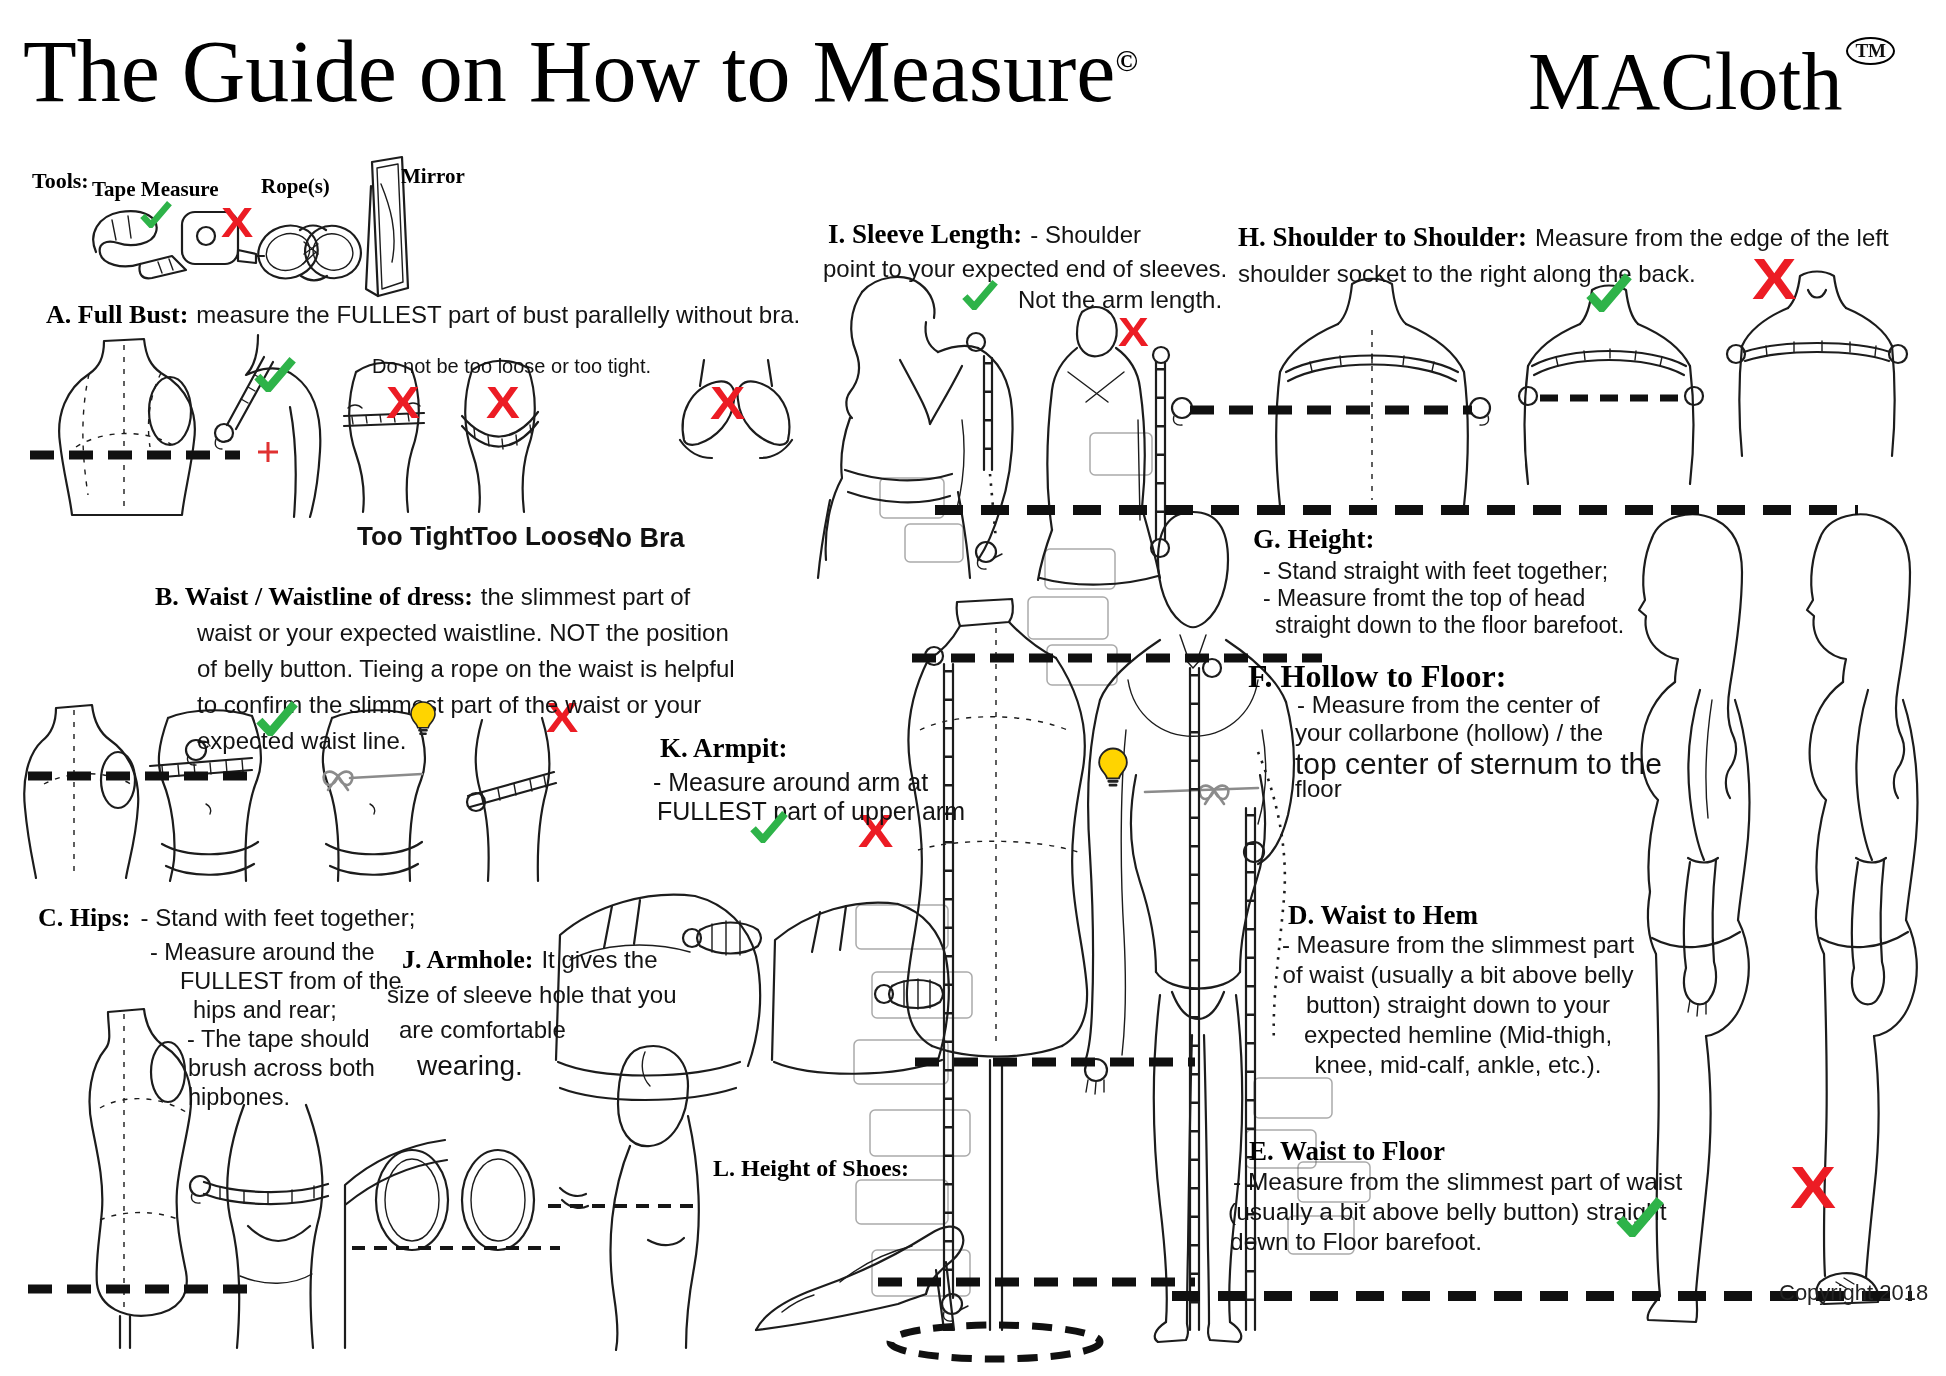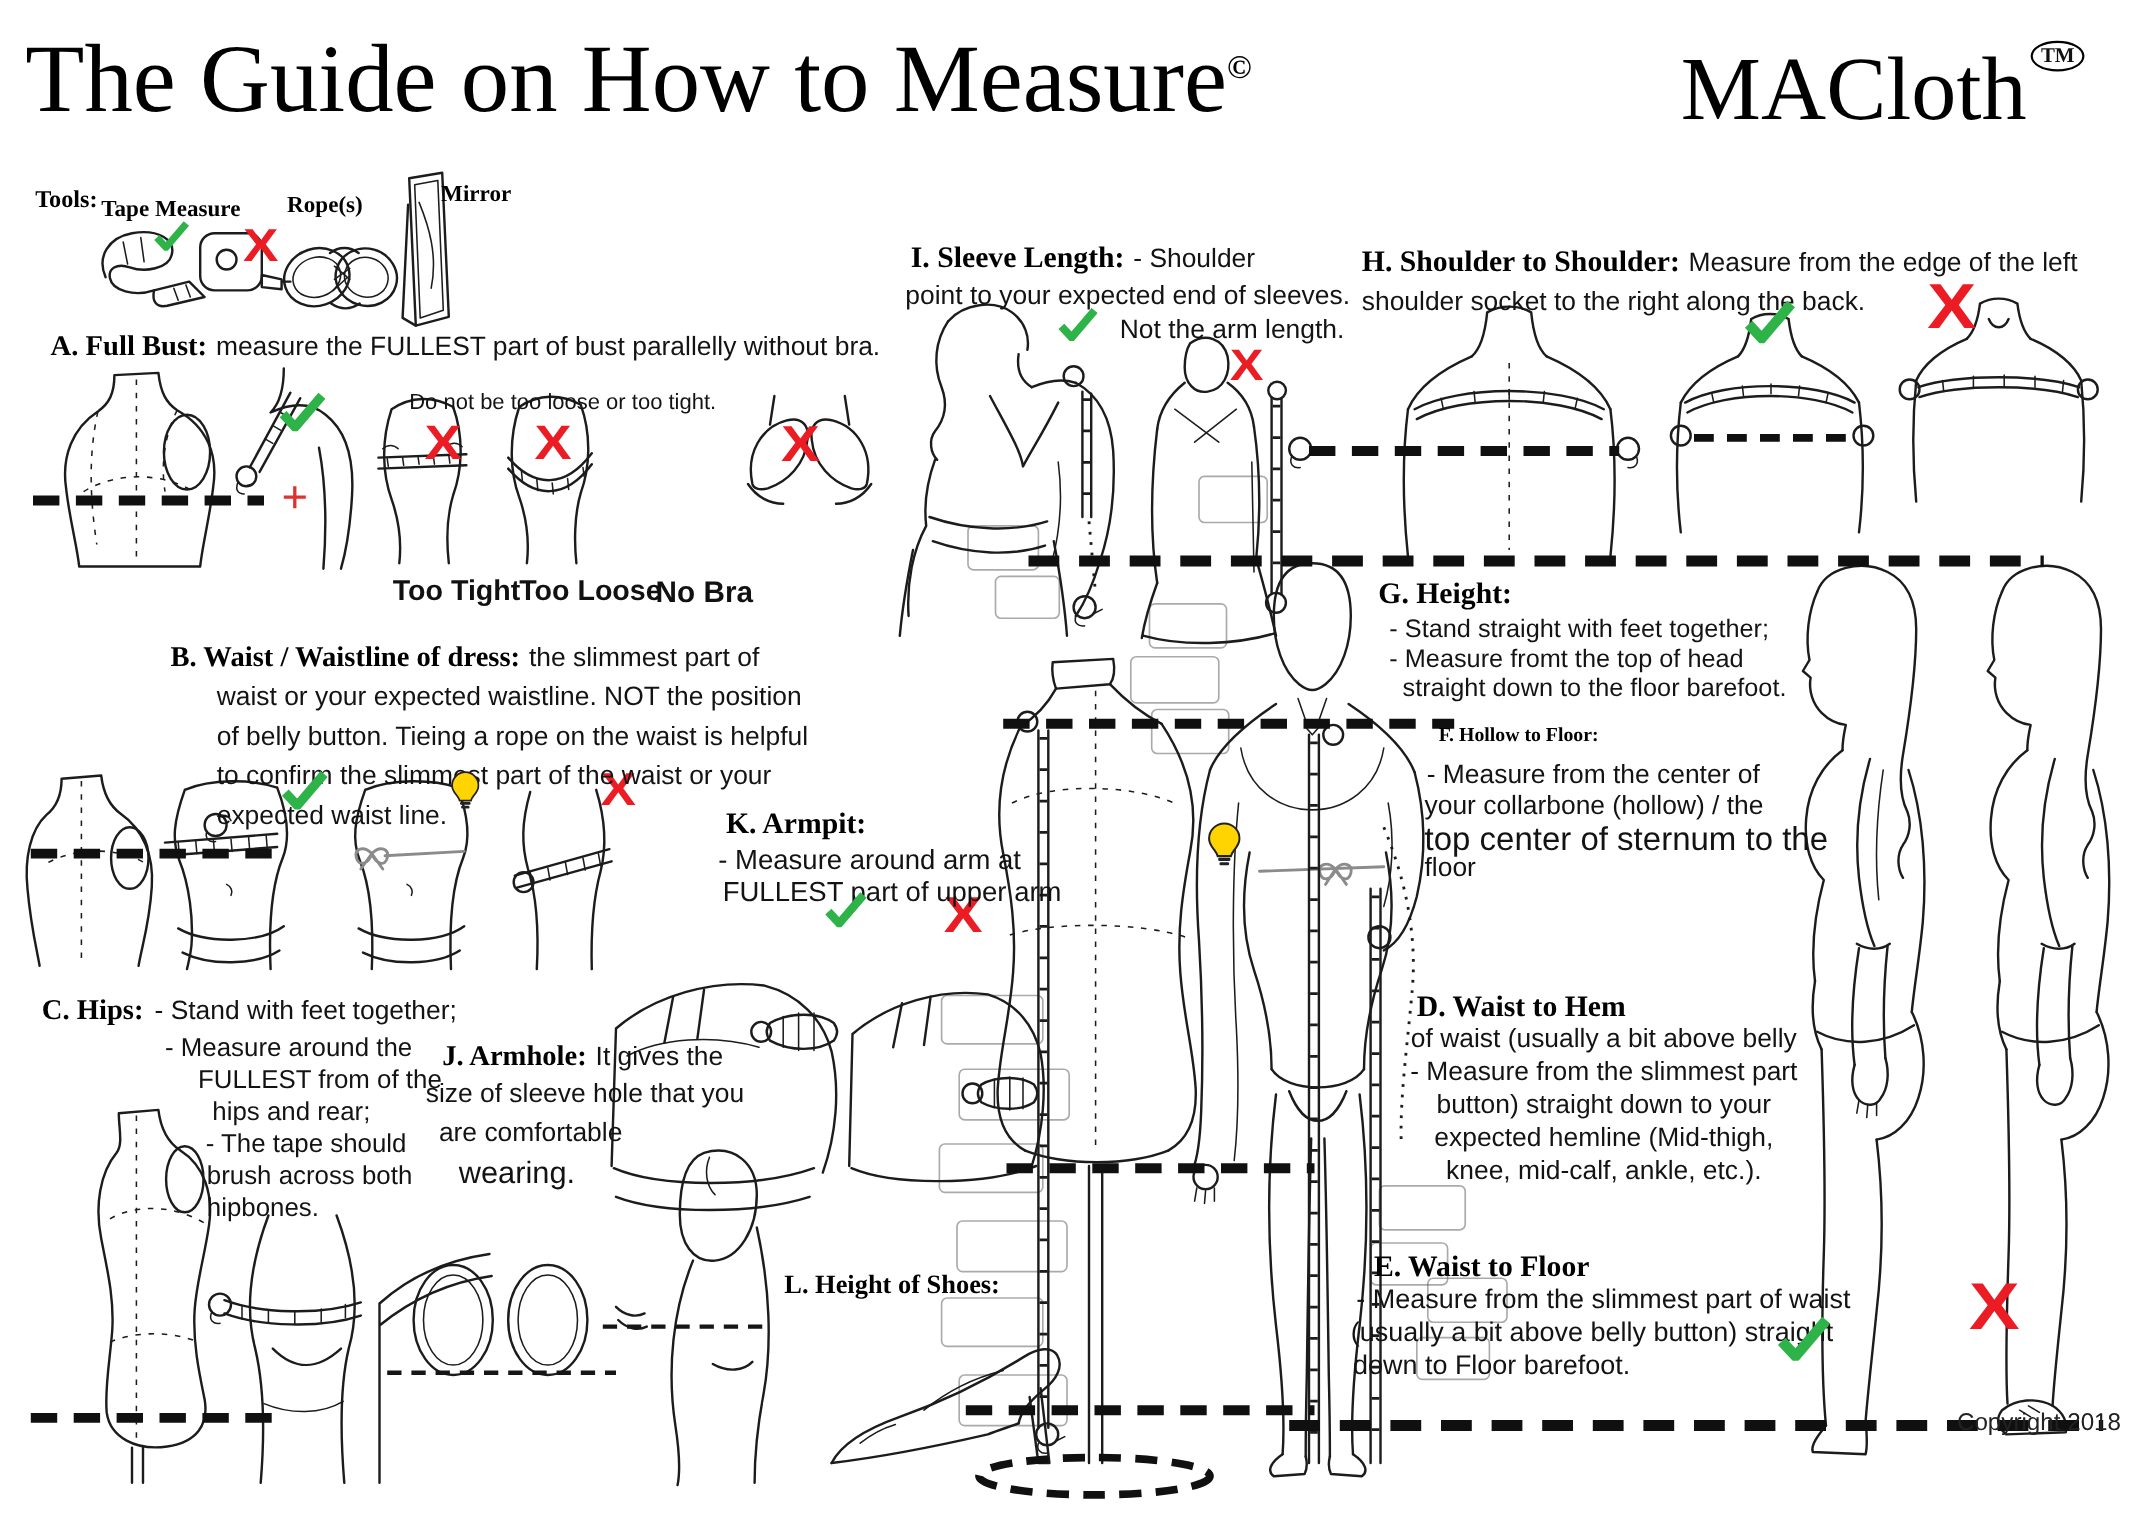--- a/index.html
+++ b/index.html
@@ -401,7 +401,7 @@
   <div class="abs txt nw b" style="left:1263px;top:585px;font-size:23px">- Measure fromt the top of head</div>
   <div class="abs txt nw b" style="left:1275px;top:612px;font-size:23px">straight down to the  floor barefoot.</div>
 
-  <div class="abs txt nw h" style="left:1308px;top:658px;font-size:18px">F. Hollow to Floor:</div>
+  <div class="abs txt nw h" style="left:1248px;top:658px;font-size:32px">F. Hollow to Floor:</div>
   <div class="abs txt nw b" style="left:1297px;top:691px;font-size:24px">- Measure from the center of</div>
   <div class="abs txt nw b" style="left:1295px;top:719px;font-size:24px">your collarbone (hollow) / the</div>
   <div class="abs txt nw b" style="left:1295px;top:747px;font-size:30px">top center of sternum to the</div>

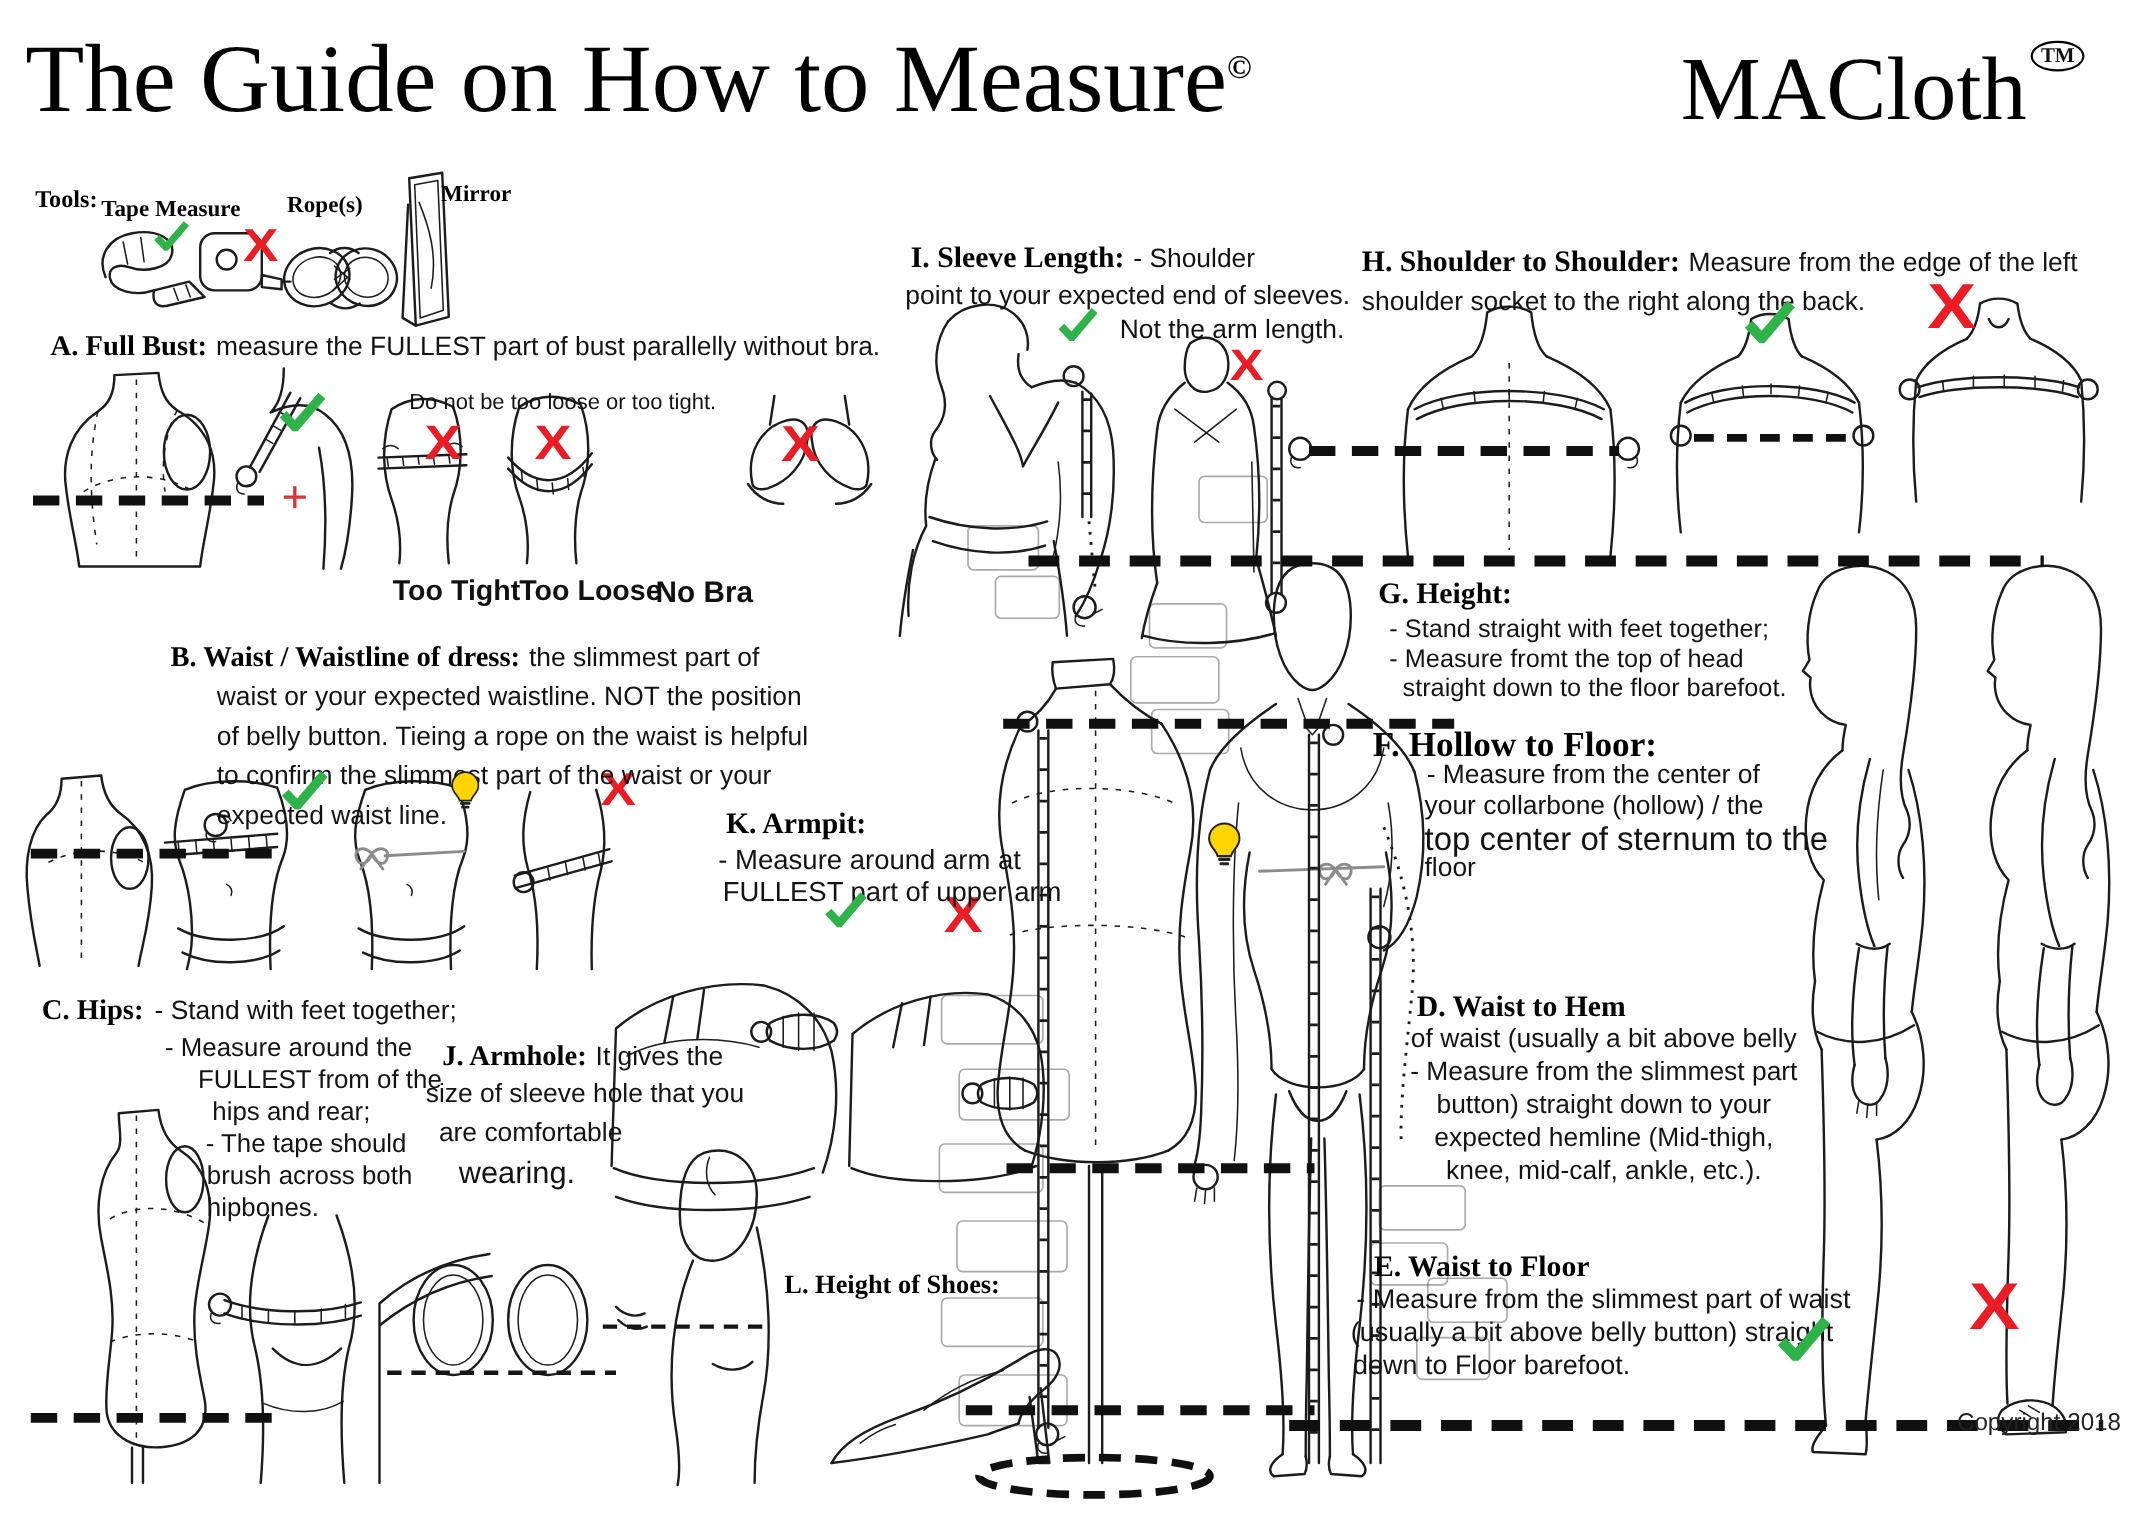--- a/index.html
+++ b/index.html
@@ -422,8 +422,8 @@
 
   <div class="abs txt nw h" style="left:1288px;top:900px;font-size:27px">D. Waist to Hem</div>
   <div class="abs txt" style="left:1256px;top:930px;width:404px;text-align:center;font-size:24px;line-height:30px">
+    <div class="b nw">- Measure from the slimmest part</div>
     <div class="b nw">of waist (usually a  bit  above belly</div>
-    <div class="b nw">- Measure from the slimmest part</div>
     <div class="b nw">button) straight down to your</div>
     <div class="b nw">expected hemline (Mid-thigh,</div>
     <div class="b nw">knee, mid-calf, ankle, etc.).</div>

